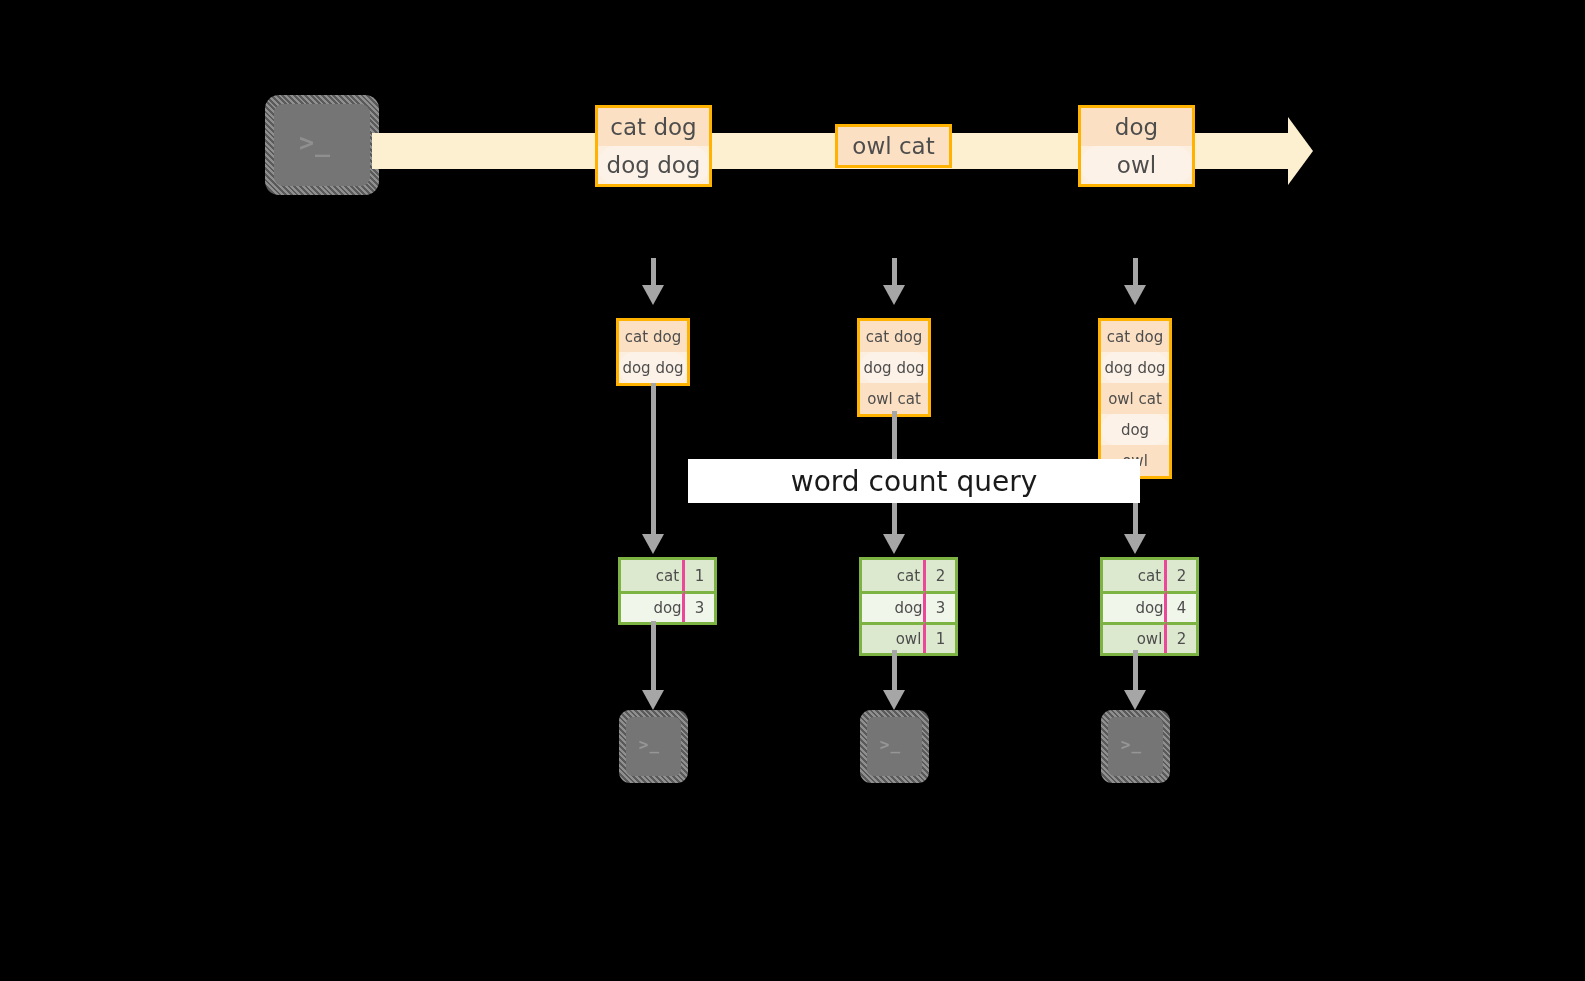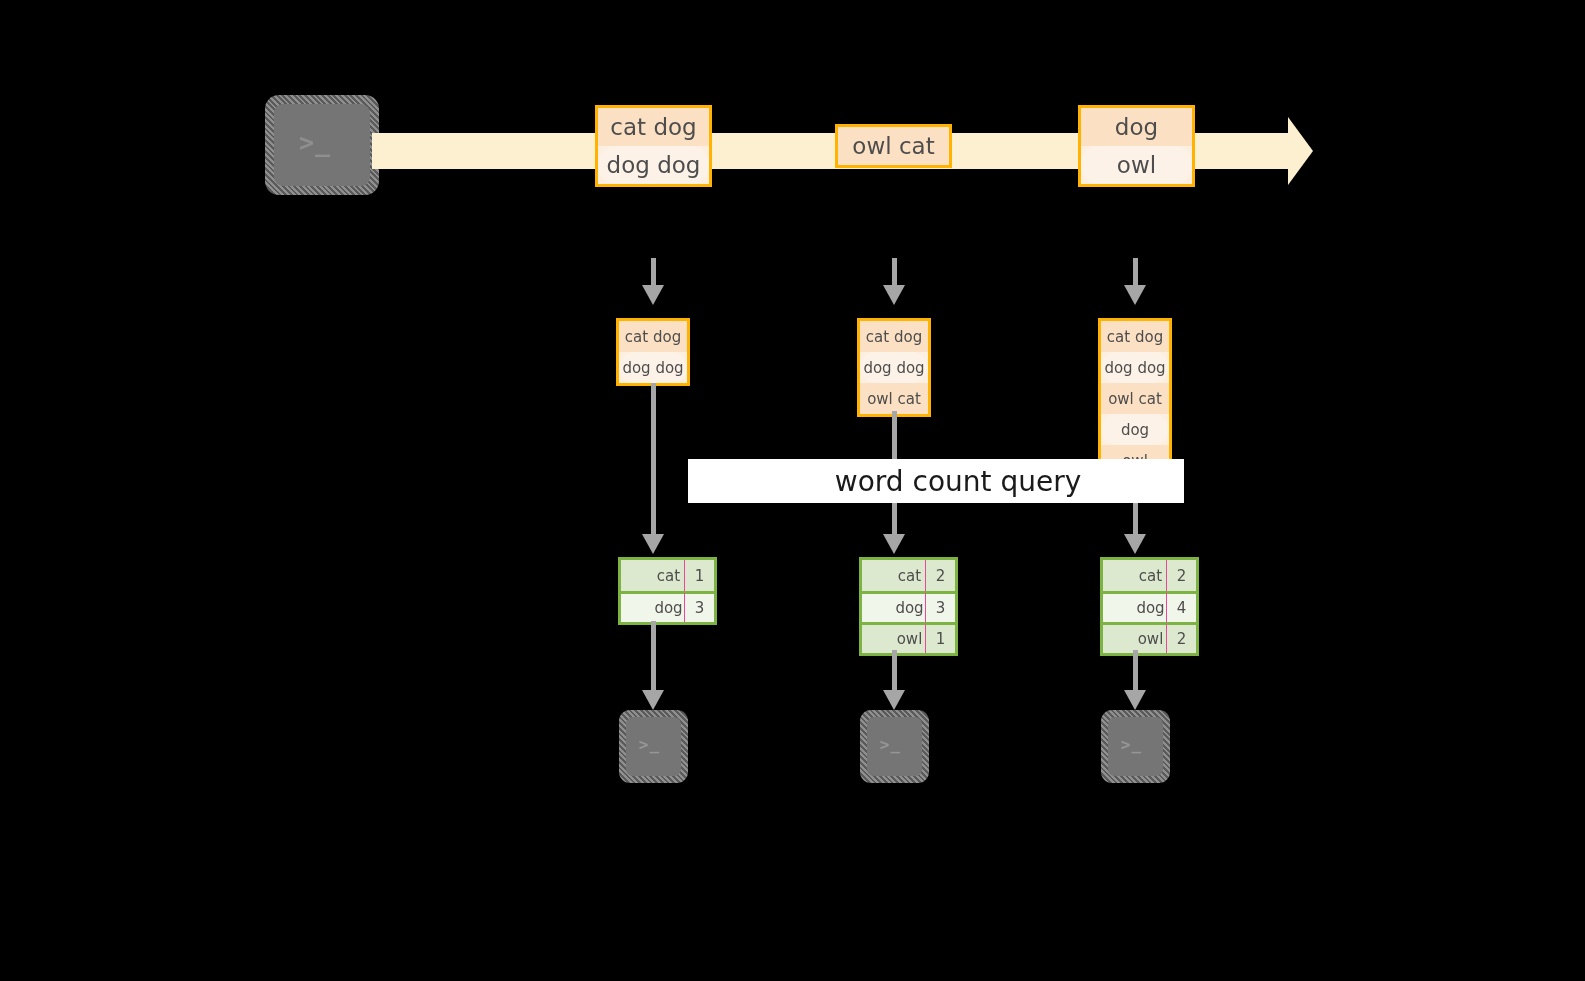--- a/index.html
+++ b/index.html
@@ -75,7 +75,7 @@
   
   .wclabel{position:absolute;left:688px;top:459px;width:452px;height:44px;
            background:#ffffff;display:flex;align-items:center;justify-content:center;
-           color:#1a1a1a;font-size:28px;white-space:nowrap;z-index:5;padding-left:44px;}
+           color:#1a1a1a;font-size:28px;white-space:nowrap;z-index:5;}
 </style>
 </head>
 <body>

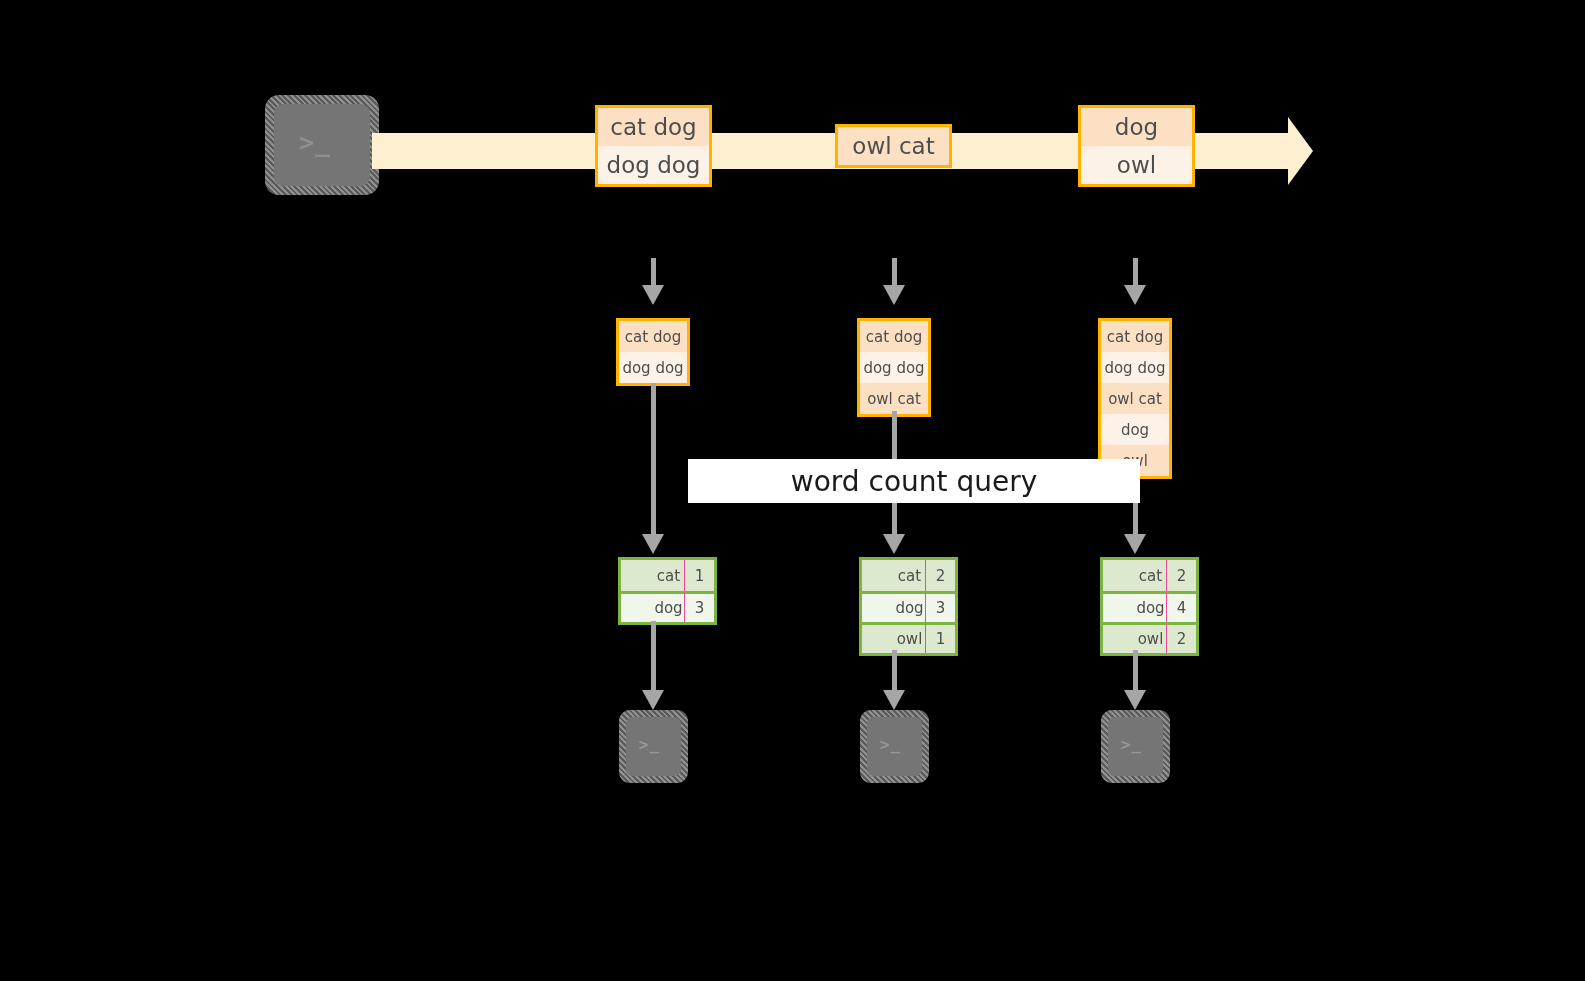--- a/index.html
+++ b/index.html
@@ -60,7 +60,7 @@
   .grow.b .gc{background:#f1f6ea;}
   .gc{box-sizing:border-box;display:flex;align-items:center;justify-content:center;
       color:#4d4d4d;font-size:15px;white-space:nowrap;}
-  .gc.k{width:64px;border-right:1px solid #ec4899;padding-left:32px;}
+  .gc.k{width:64px;border-right:3px solid #ec4899;padding-left:32px;}
   .gc.v{width:29px;}
   .grow+.grow .gc{border-top:3px solid #7cb342;}
 

